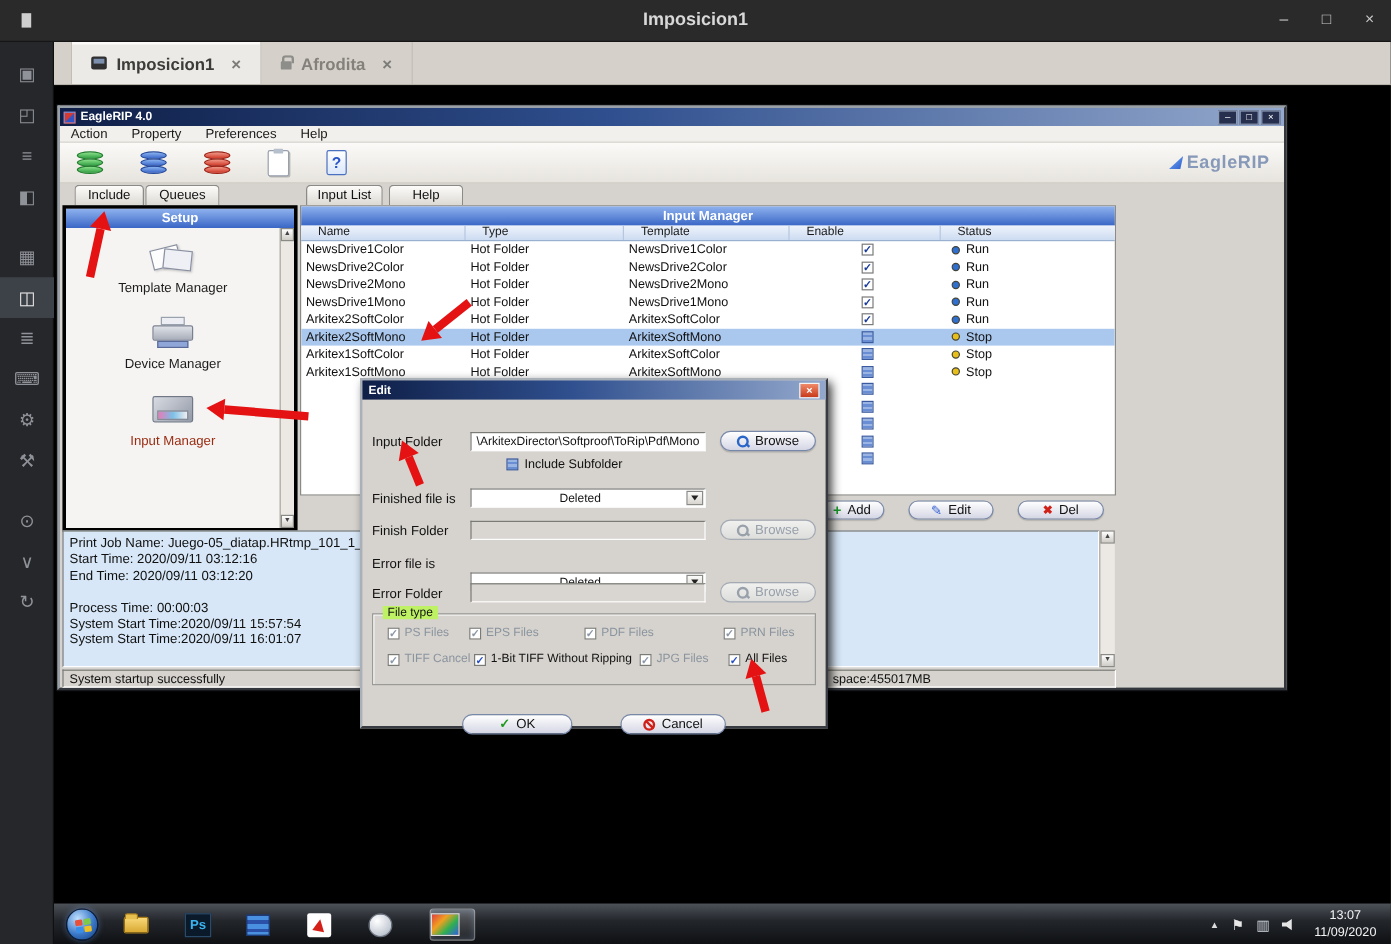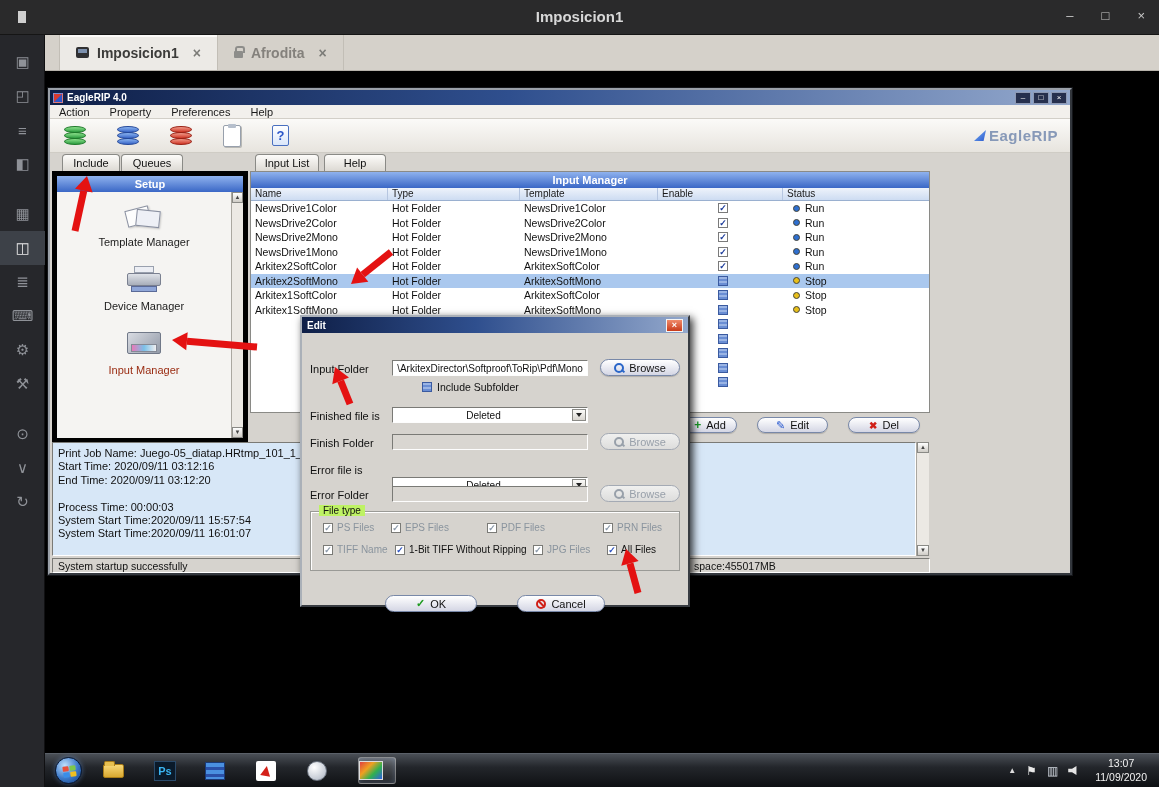--- a/index.html
+++ b/index.html
@@ -52,7 +52,7 @@
   .vtab { position:absolute; top:1px; height:17px; background:linear-gradient(#fdfcfa,#dcd9d3); border:1px solid #8a8a86; border-bottom:none; border-radius:4px 4px 0 0; font-size:11px; display:flex; align-items:center; justify-content:center; color:#111; }
 
   .blue-header { height:16px; background:linear-gradient(#8fb2ee,#3a67c6); color:#fff; font-weight:bold; font-size:11px; display:flex; align-items:center; justify-content:center; }
-  .setup-panel { left:2px; top:81px; width:196px; height:272px; background:#f5f4f2; border:5px solid #000000; }
+  .setup-panel { left:2px; top:81px; width:196px; height:272px; background:#f5f4f2; border:3px solid #000000; }
   .setup-items { position:absolute; left:0; top:16px; right:12px; bottom:0; }
   .setup-item { height:64px; display:flex; flex-direction:column; align-items:center; justify-content:center; gap:3px; }
   .setup-label { font-size:11px; color:#1c1c1c; }

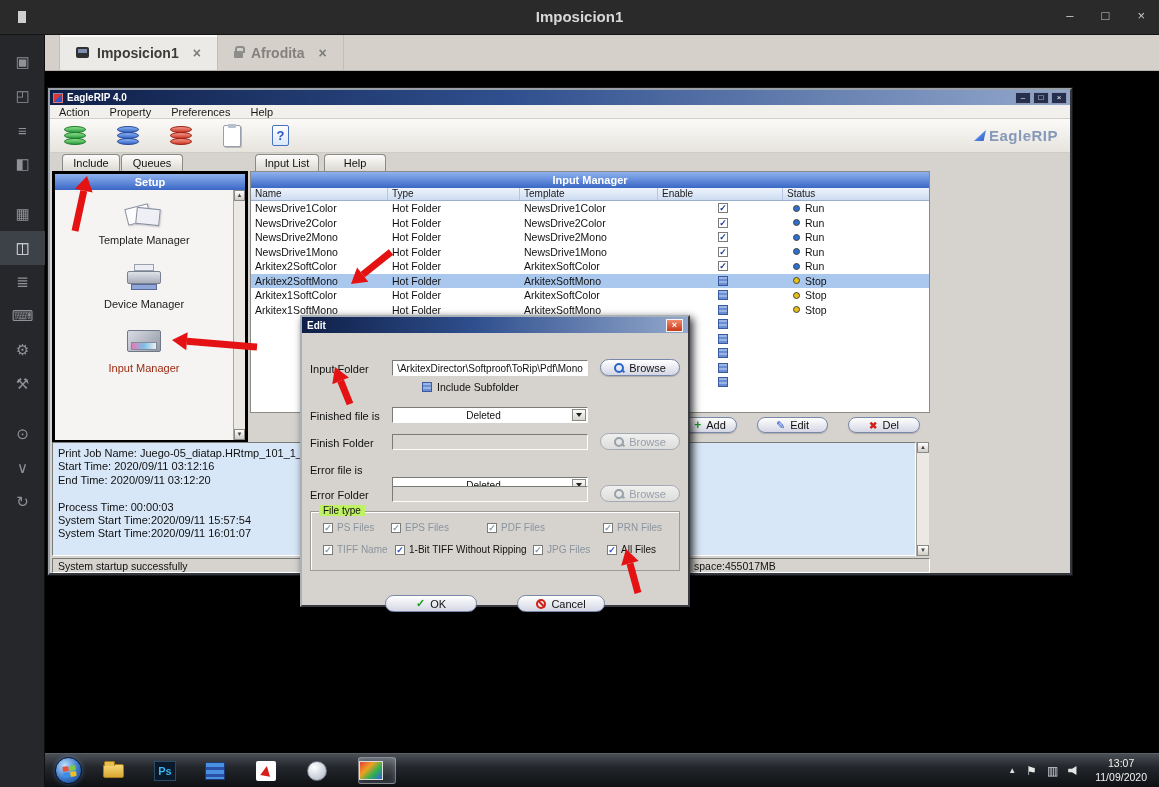--- a/index.html
+++ b/index.html
@@ -76,7 +76,7 @@
 
   .im-panel { left:200px; top:81px; width:680px; height:242px; background:#fff; border:1px solid #8a8a86; }
   .thead { position:absolute; left:0; top:16px; right:0; height:13px; background:linear-gradient(#eef3fb,#cddcf2); border-bottom:1px solid #9ab0d0; display:flex; font-size:10px; color:#1a1a1a; }
-  .thead span { padding-left:4px; border-right:1px solid #b6c6e0; overflow:hidden; white-space:nowrap; }
+  .thead span { padding-left:4px; border-right:1px solid #b6c6e0; overflow:hidden; white-space:nowrap;margin-left:10px; }
   .tbody { position:absolute; left:0; top:29px; right:0; bottom:0; overflow:hidden; }
   .trow { display:flex; height:14.5px; align-items:center; font-size:10.5px; color:#111; }
   .trow.sel { background:#aac8ee; }

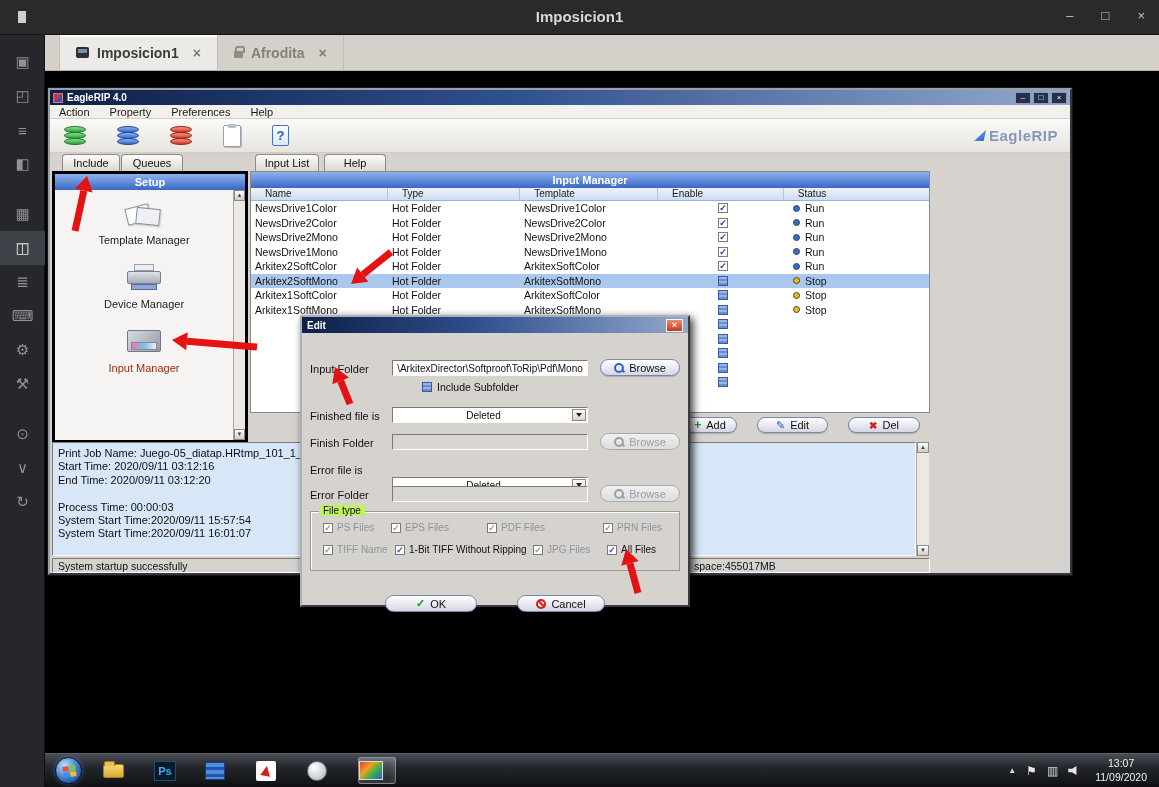--- a/index.html
+++ b/index.html
@@ -534,7 +534,7 @@
           </div>
           <div class="ft-item dis" style="left: 12px; top: 32px;">
             <span class="ckd">✓</span>
-            <span>TIFF Name</span>
+            <span>TIFF Cancel</span>
           </div>
           <div class="ft-item" style="left: 84px; top: 32px;">
             <span class="ckd">✓</span>

